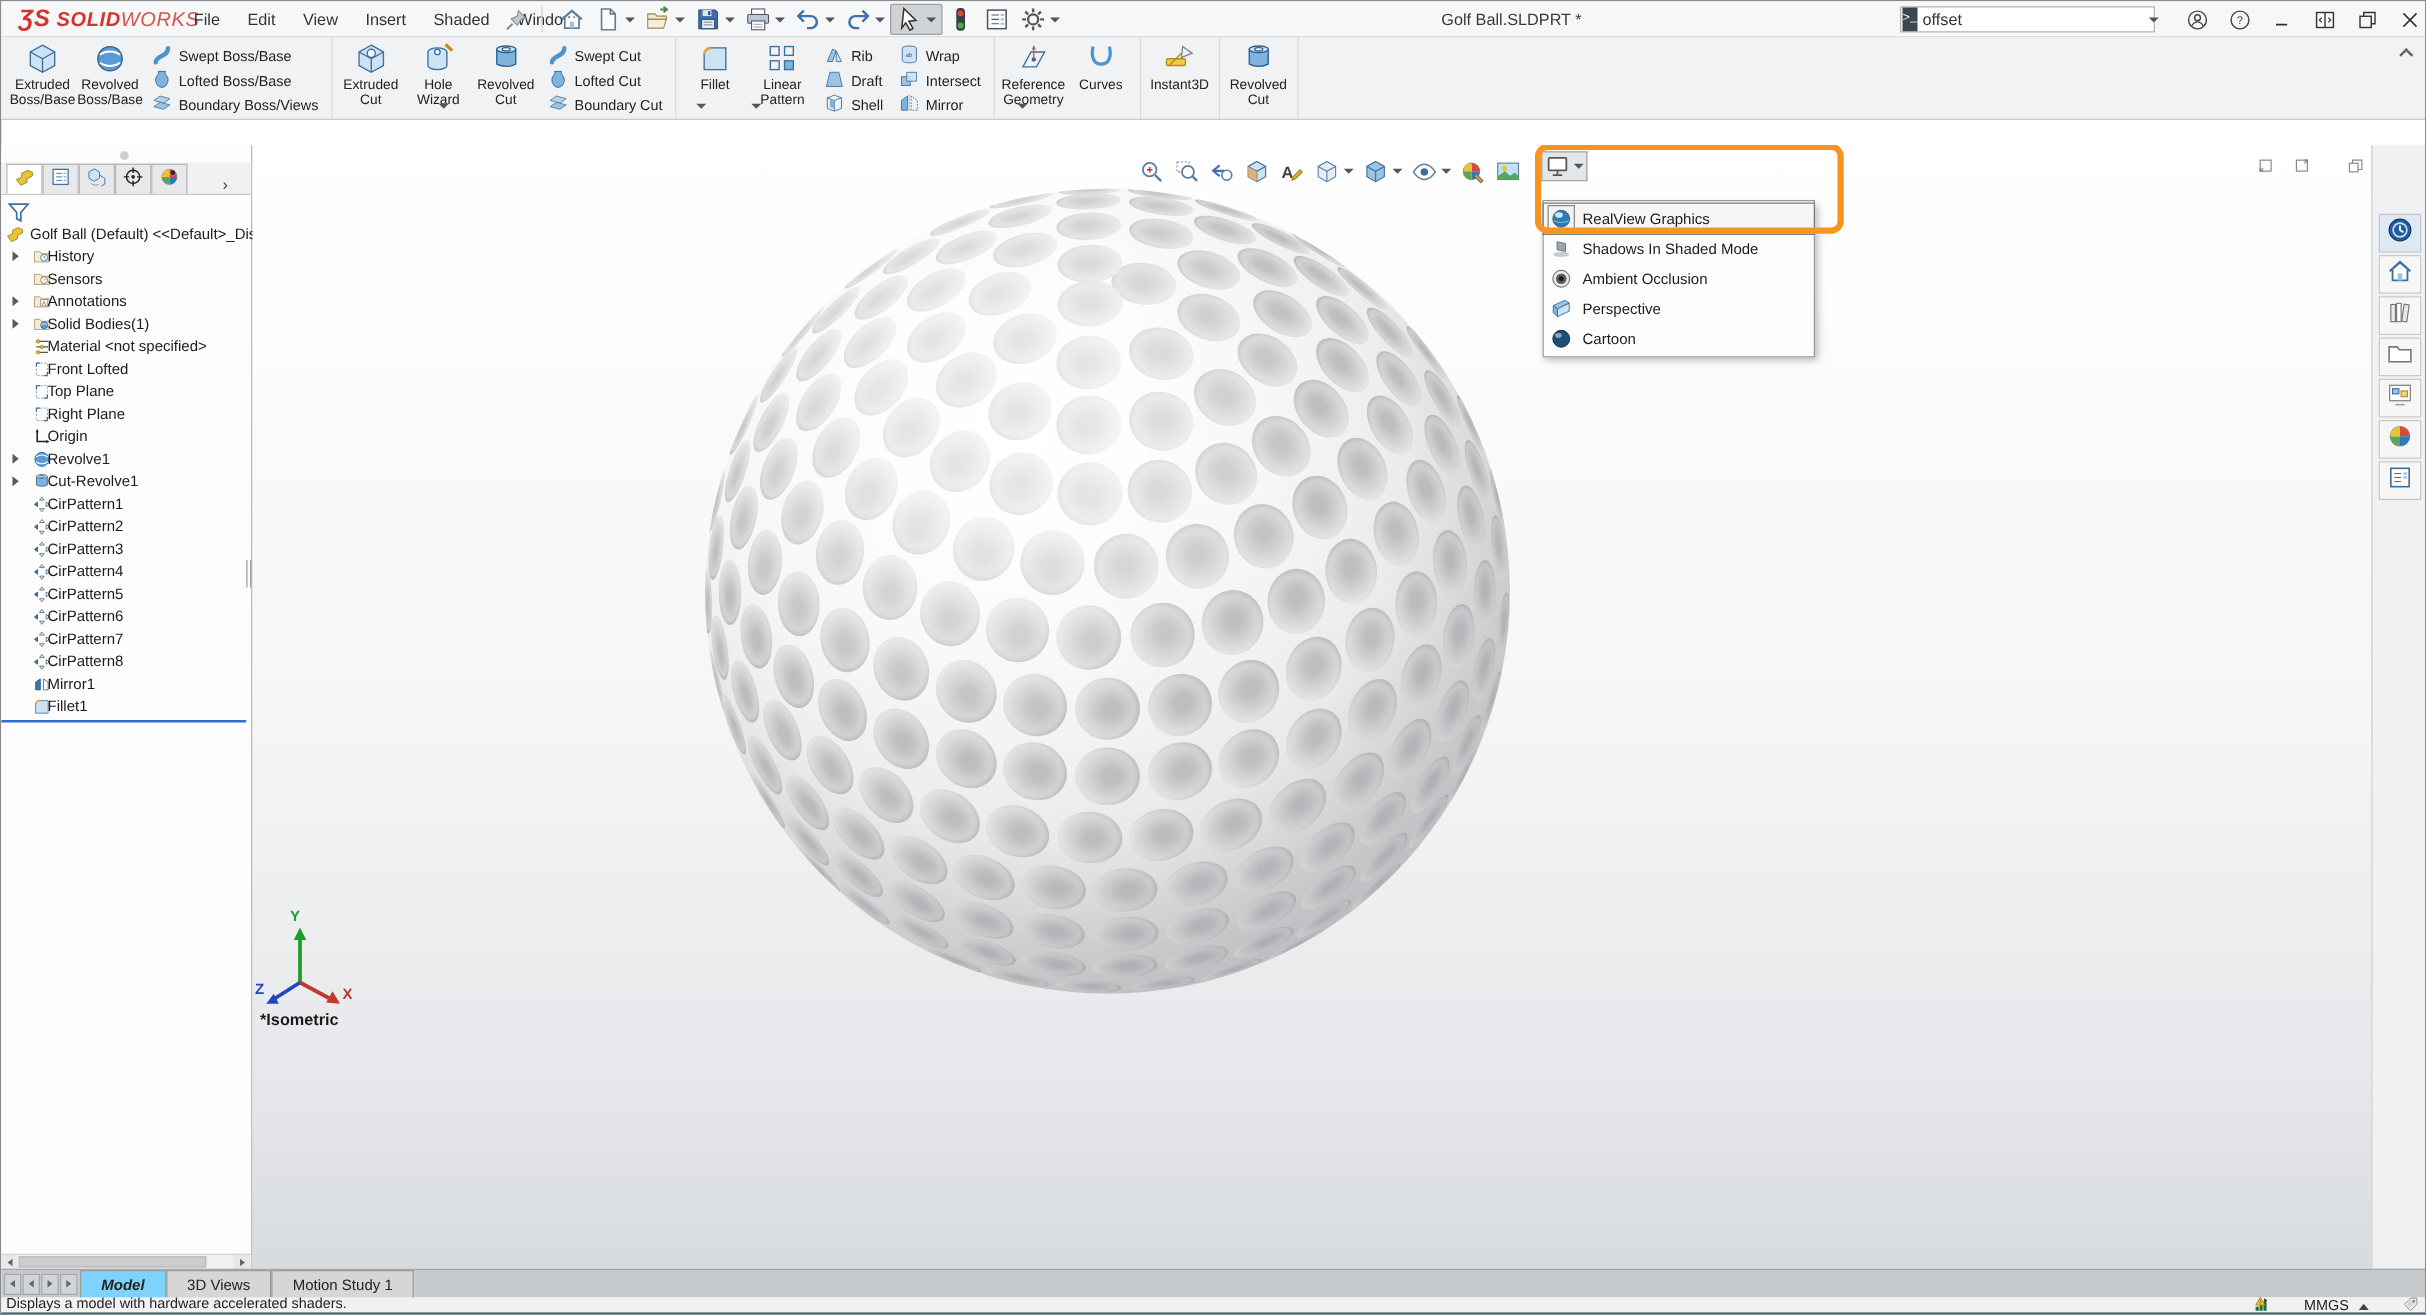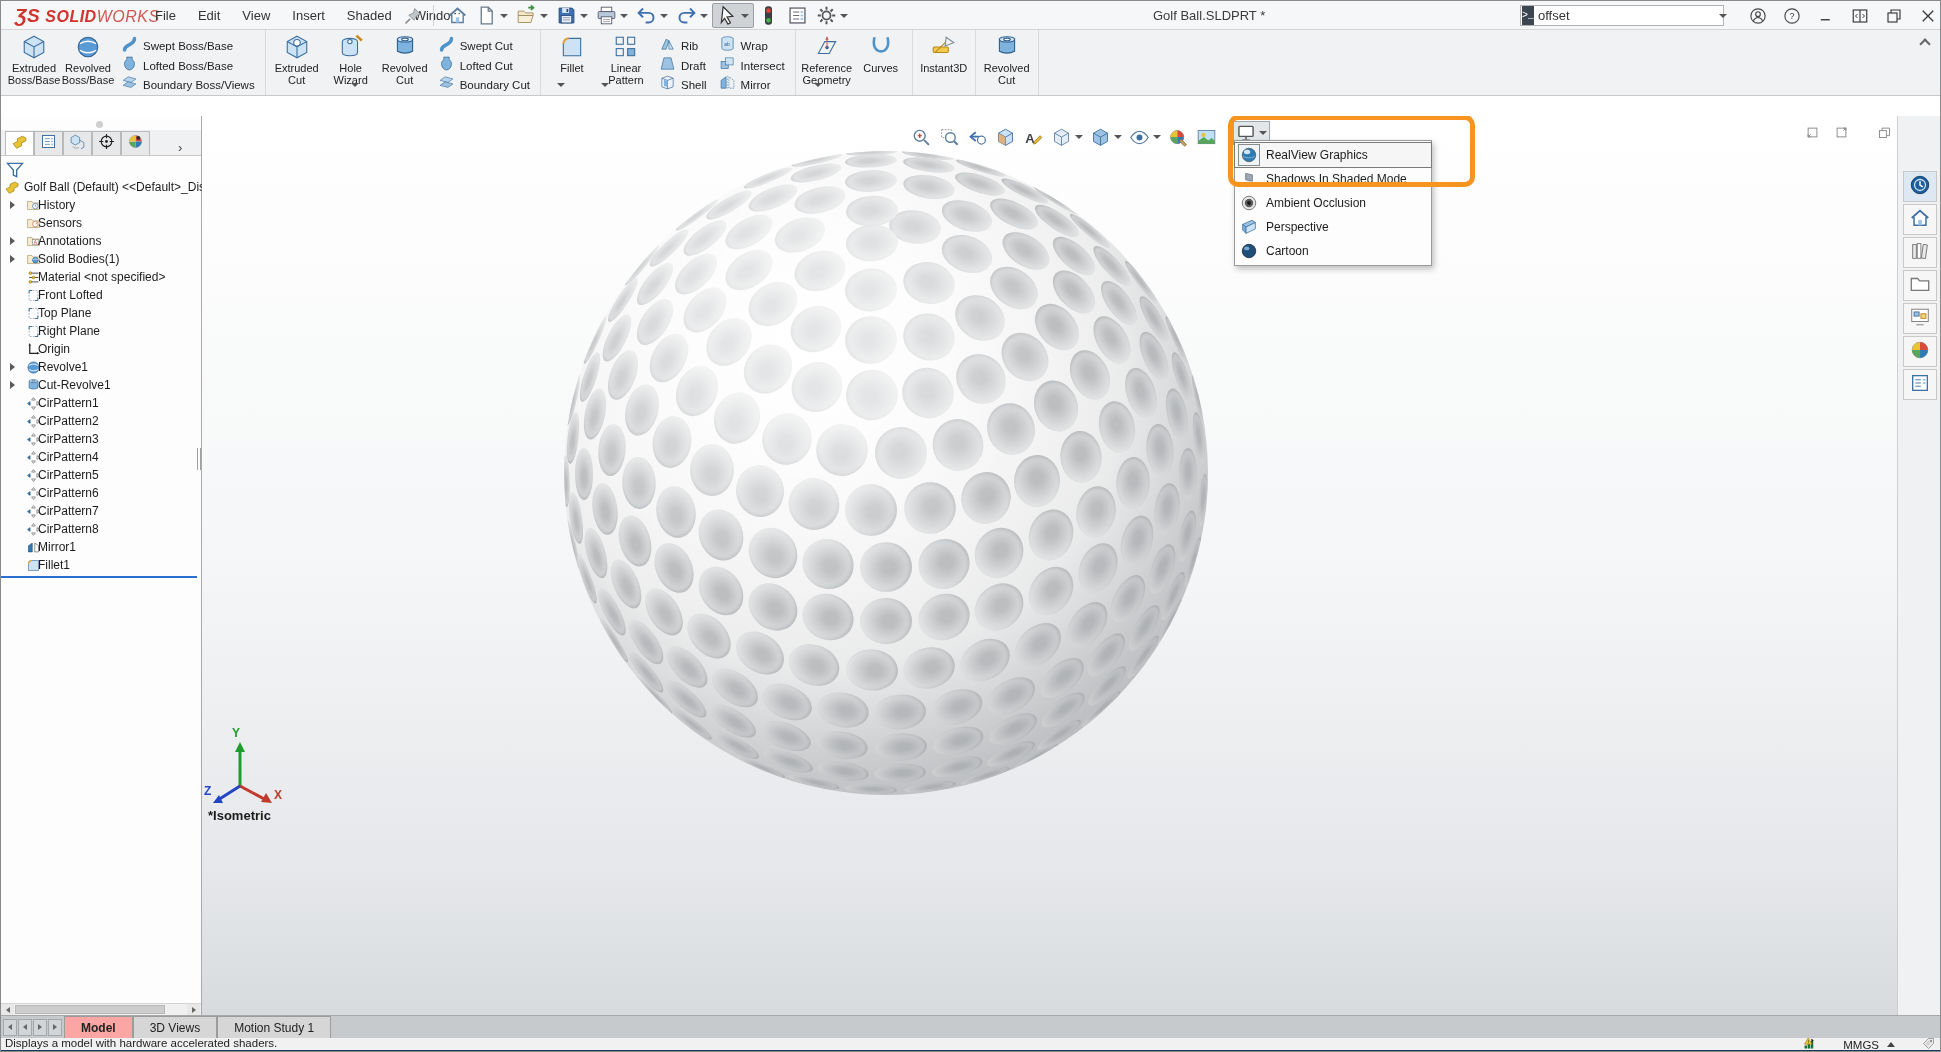--- a/index.html
+++ b/index.html
@@ -101,7 +101,7 @@
   
   .vs-btn{position:absolute;left:1031px;top:5px;width:37px;height:24px;background:#e3e7ea;border:1px solid #9fa6ac;display:flex;align-items:center;padding:0 2px;}
   .vs-btn .hud-ico{width:20px;height:20px;}
-  .vs-menu{position:absolute;left:1032px;top:24px;width:198px;background:#fdfdfd;border:1px solid #9a9a9a;box-shadow:2px 3px 6px rgba(0,0,0,.25);padding:2px 0;z-index:50;}
+  .vs-menu{position:absolute;left:1032px;top:44px;width:218px;background:#fdfdfd;border:1px solid #9a9a9a;box-shadow:2px 3px 6px rgba(0,0,0,.25);padding:2px 0;z-index:50;}
   .vs-item{position:relative;height:24px;display:flex;align-items:center;gap:7px;padding:0 4px;}
   .vs-item.selected{outline:1px solid #7a7a7a;background:#f6f6f6;}
   .vs-ico{width:20px;height:20px;flex:0 0 20px;display:flex;align-items:center;justify-content:center;}

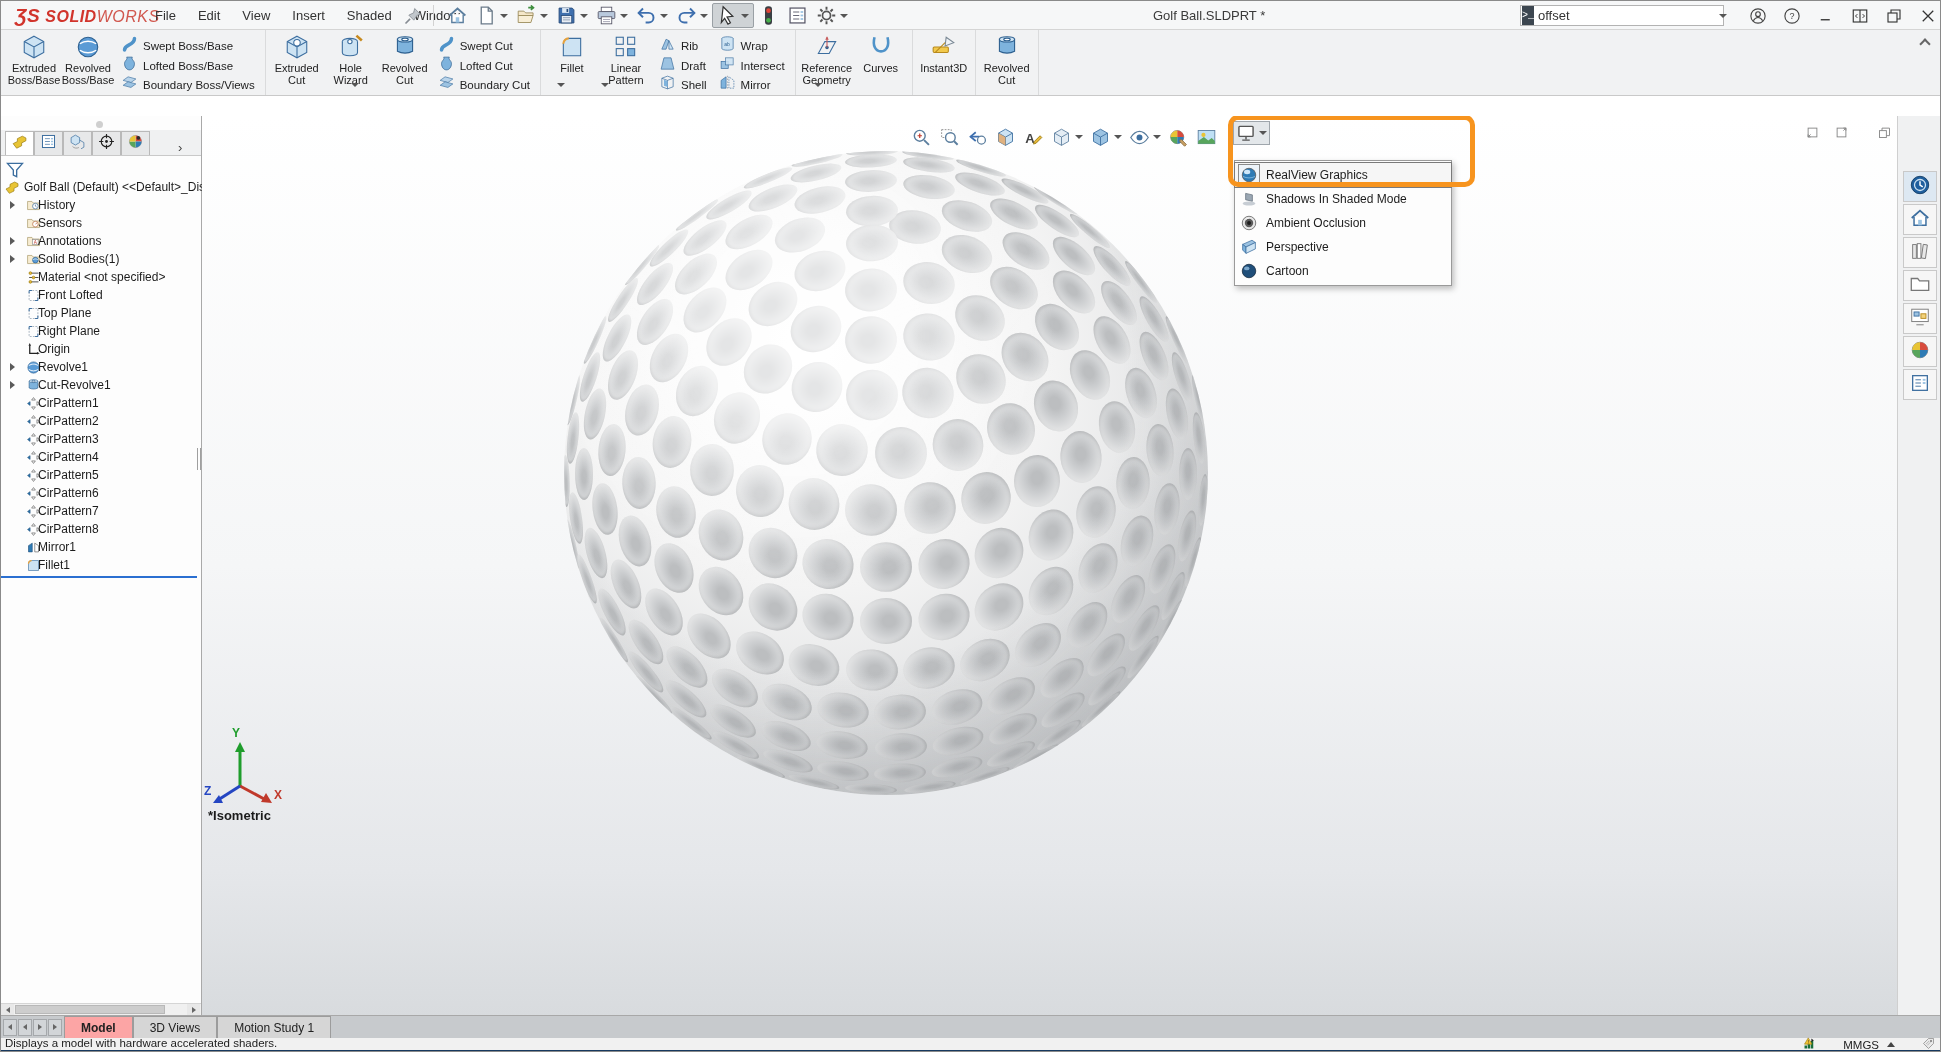--- a/index.html
+++ b/index.html
@@ -125,7 +125,7 @@
   .dt-nav{display:flex;align-items:center;padding:0 2px;gap:1px;}
   .dt-nav-btn{width:14px;height:17px;background:#d2d5d8;border:1px solid #a5a8ab;display:flex;align-items:center;justify-content:center;}
   .dtab{padding:0 16px;font-size:12px;color:#222;background:#d6d6d6;border:1px solid #9c9c9c;border-bottom:none;display:flex;align-items:center;cursor:pointer;}
-  .dtab.active{background:#fca5a5;font-weight:bold;}
+  .dtab.active{background:#7dd3fc;font-weight:bold;font-style:italic;}
 
   
   .statusbar{position:absolute;left:0;top:1037px;width:1941px;height:12px;background:#f1f1f1;font-size:11.5px;color:#222;}

